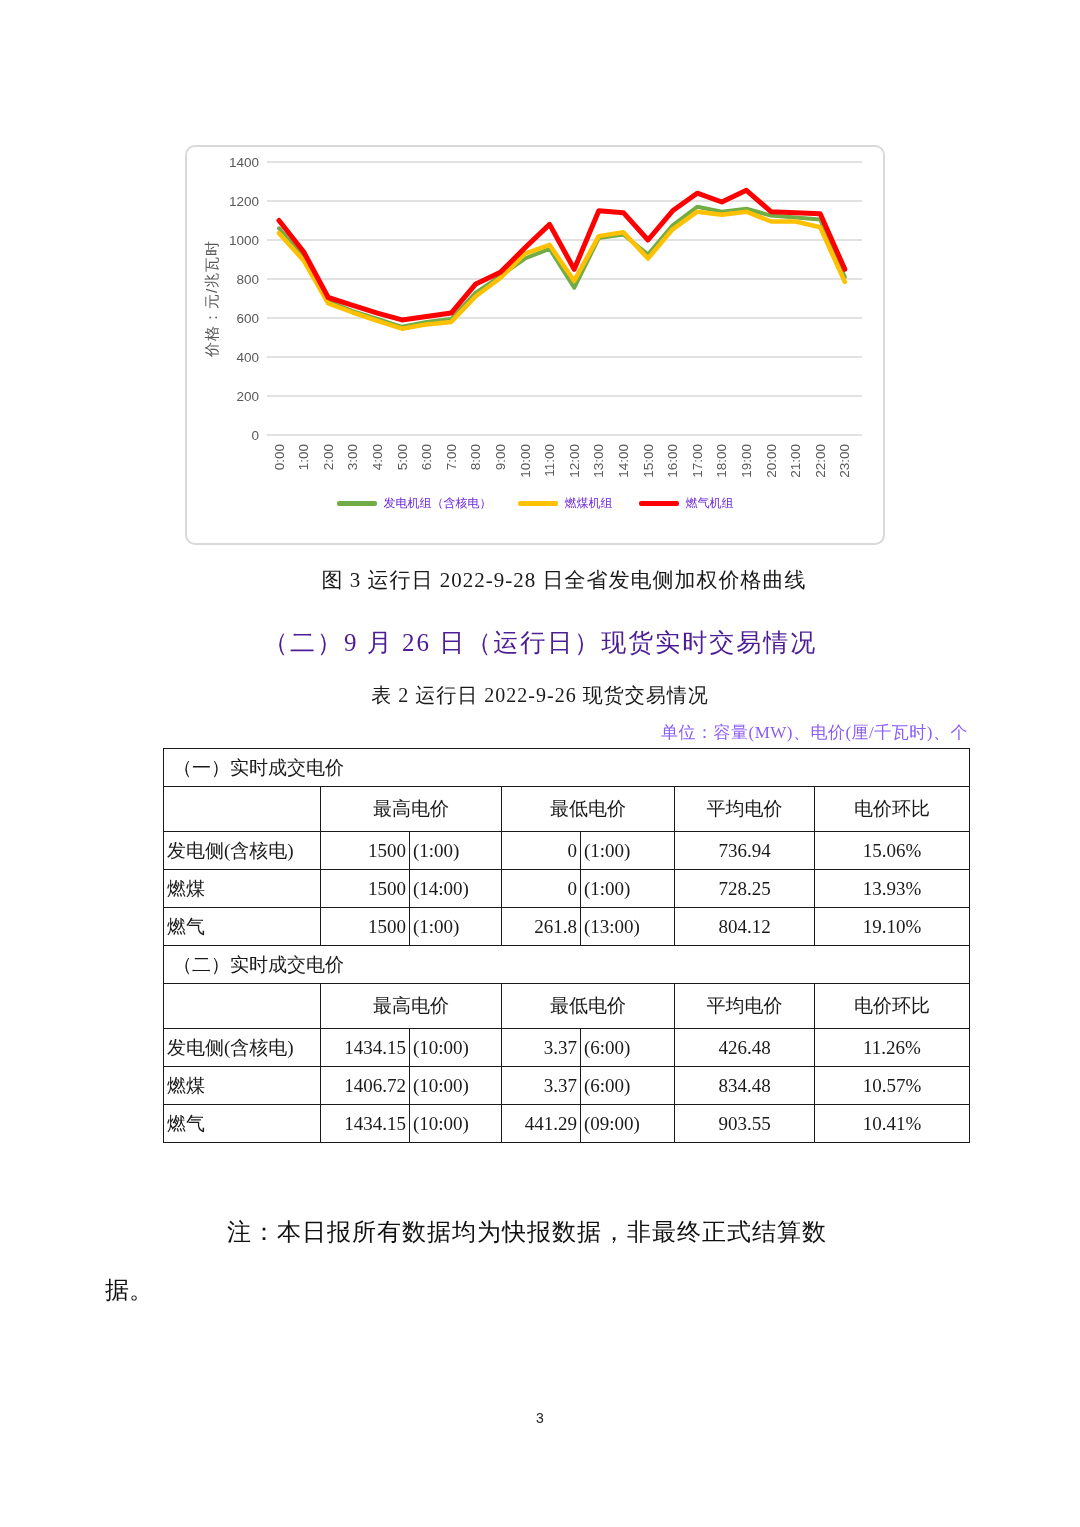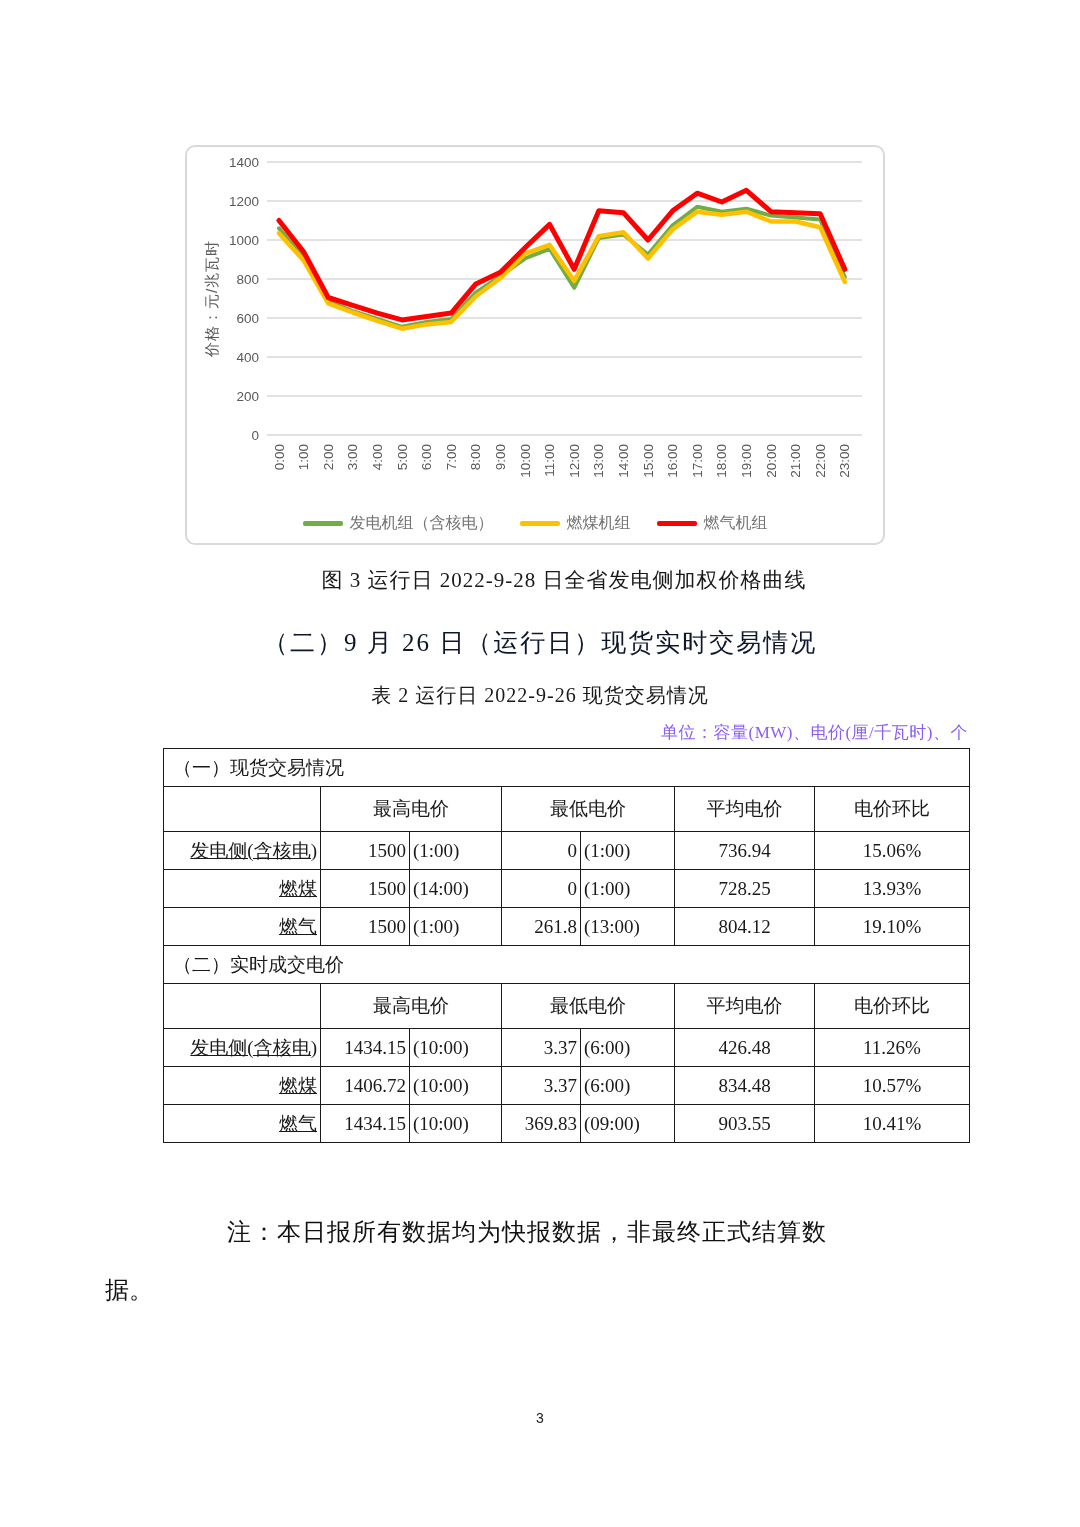--- a/index.html
+++ b/index.html
@@ -14,8 +14,8 @@
   }
   .chart-svg{display:block;width:696px;height:340px;}
   .legend{
-    display:flex;justify-content:center;align-items:center;gap:26px;margin-top:26px;
-    font-family:"Liberation Sans","DejaVu Sans",sans-serif;font-size:16px;color:#737373;
+    display:flex;justify-content:center;align-items:center;gap:26px;margin-top:8px;
+    font-family:"Liberation Sans","DejaVu Sans",sans-serif;font-size:12px;color:#6d28d9;
   }
   .legend-item{display:flex;align-items:center;gap:7px;}
   .legend-swatch{display:inline-block;width:40px;height:5px;border-radius:2px;background:#999;}

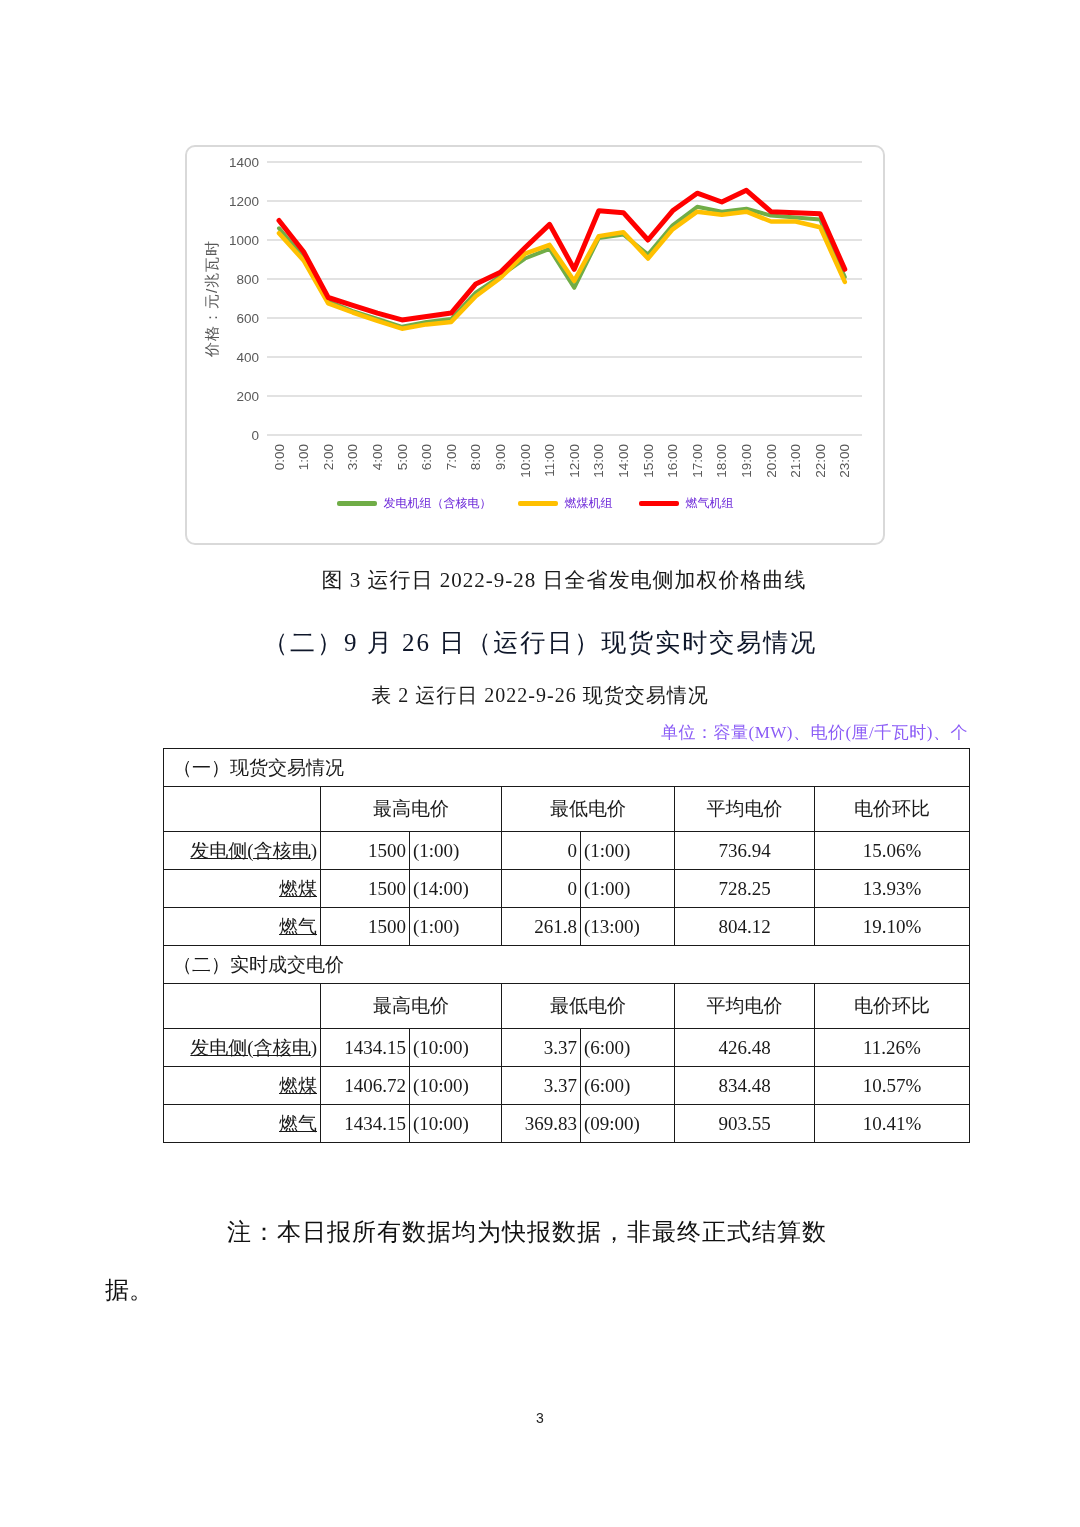--- a/index.html
+++ b/index.html
@@ -26,7 +26,7 @@
   }
   .section-heading{
     position:absolute;left:0;top:626px;width:1080px;text-align:center;
-    font-size:25px;letter-spacing:2px;color:#0f172a;
+    font-size:25px;letter-spacing:2px;color:#4c1d95;
   }
   .table-caption{
     position:absolute;left:0;top:682px;width:1080px;text-align:center;

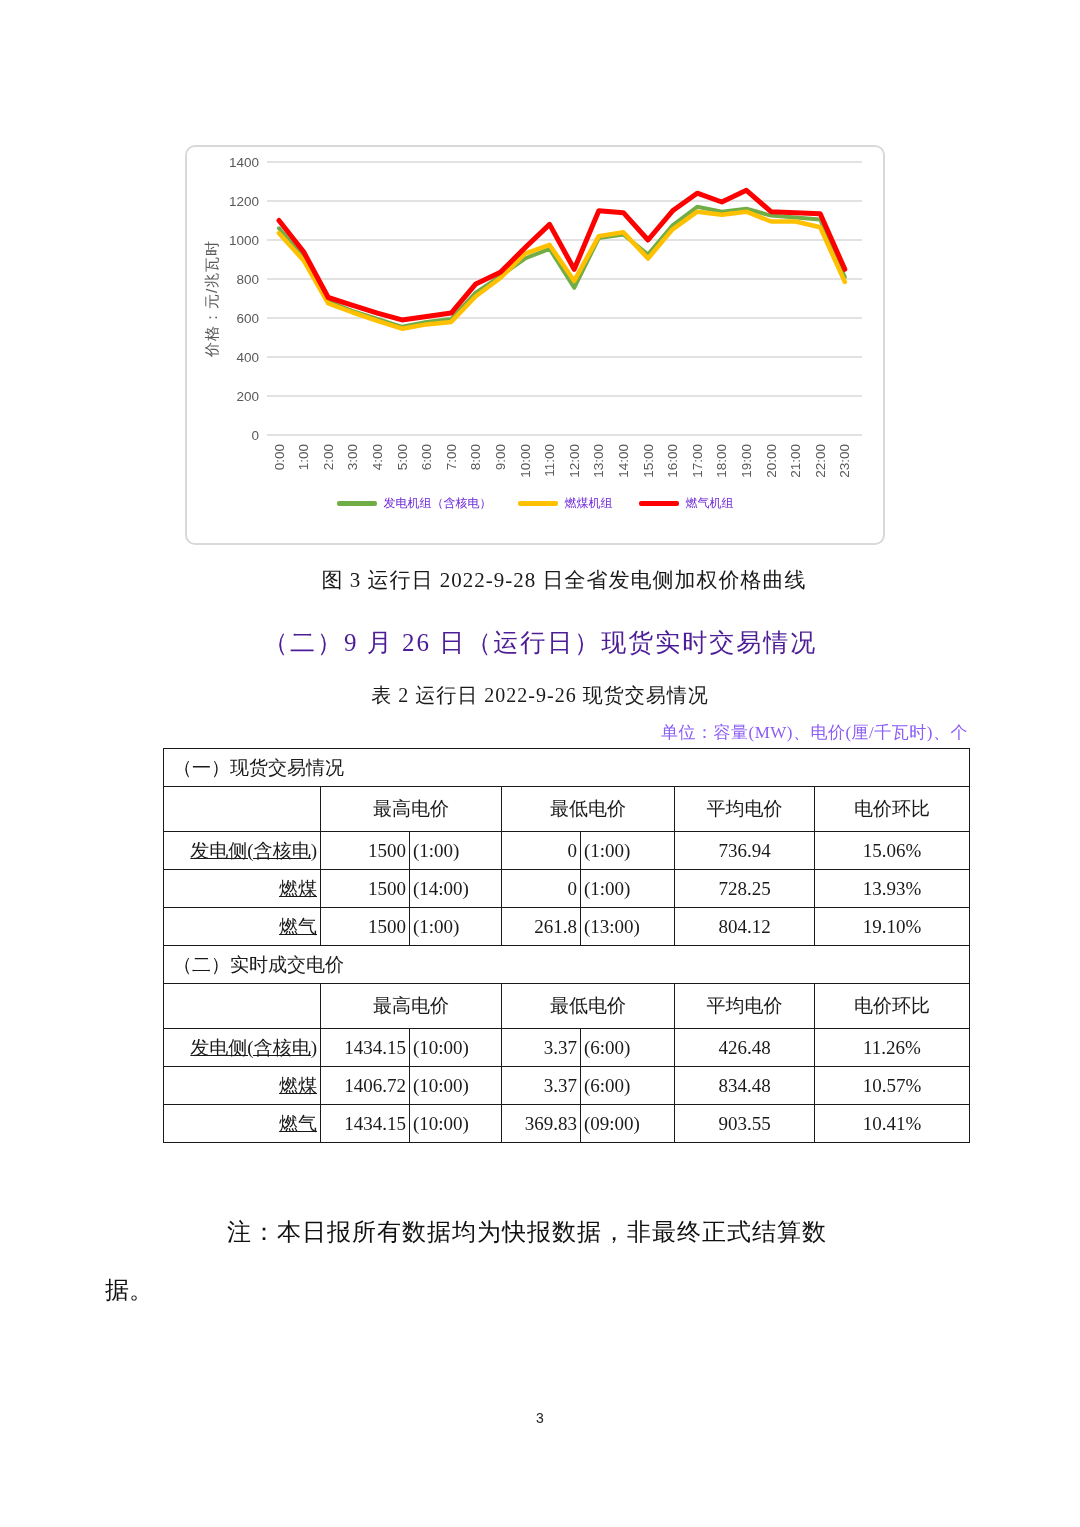--- a/index.html
+++ b/index.html
@@ -149,7 +149,7 @@
     </colgroup>
     <tbody>
       <tr class="sec-row">
-        <td colspan="7">（一）现货交易情况</td>
+        <td colspan="7">（一）实时成交电价</td>
       </tr>
       <tr class="head-row">
         <th></th>

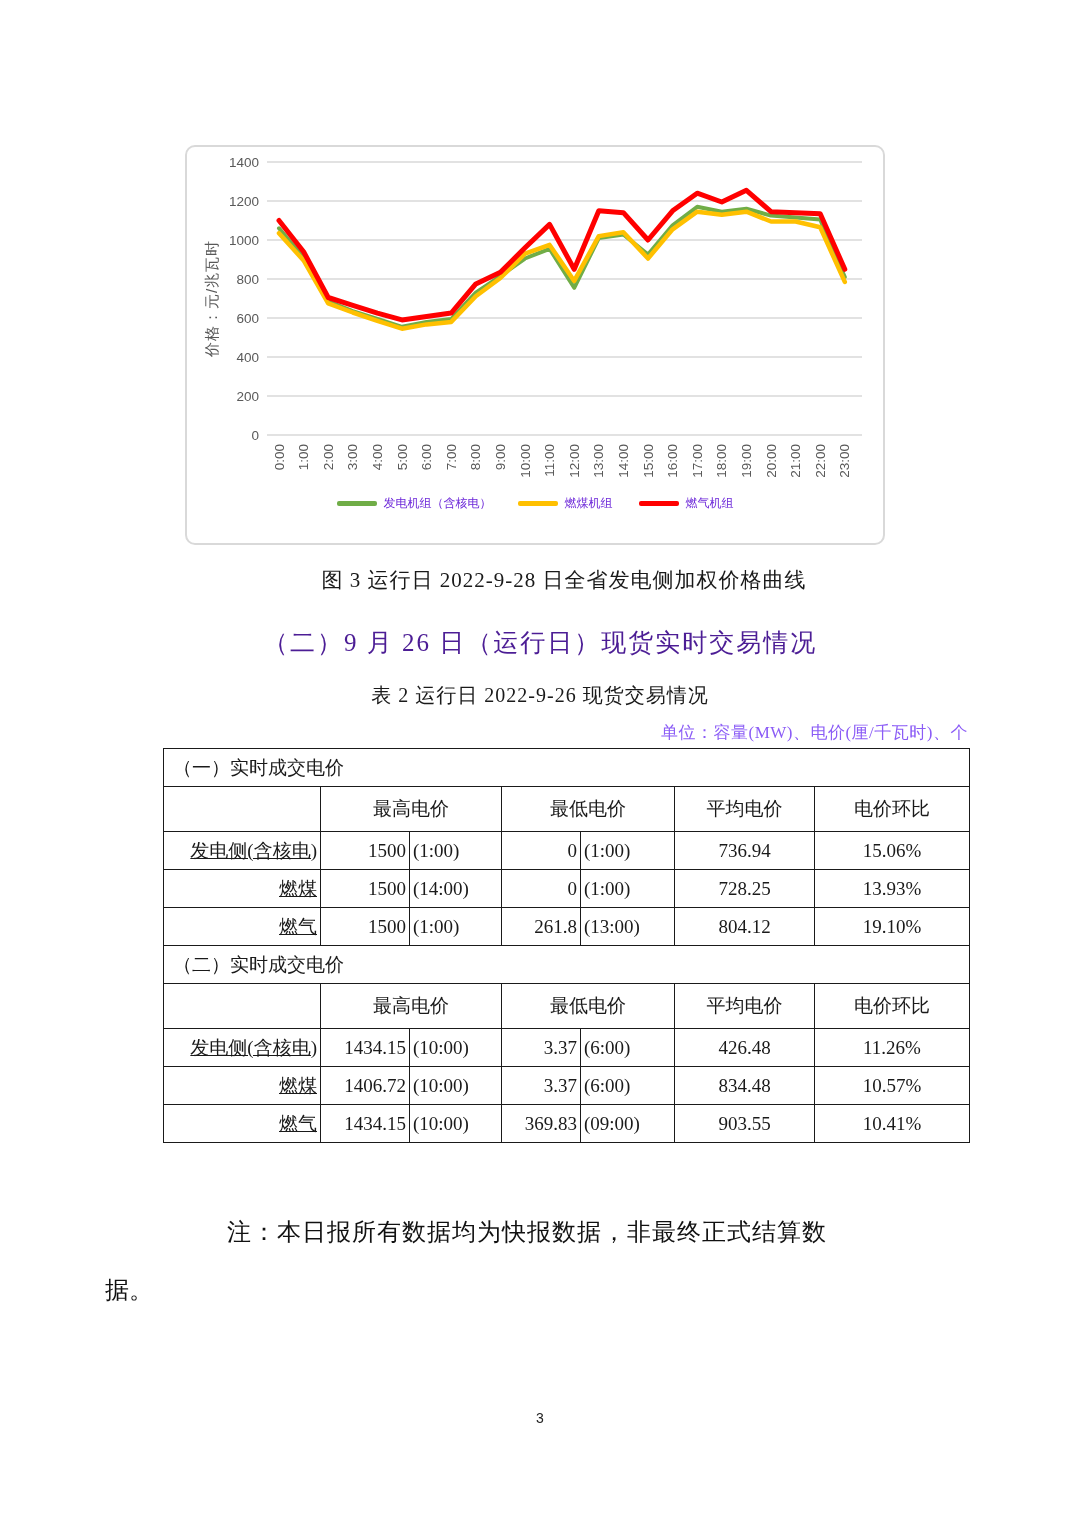--- a/index.html
+++ b/index.html
@@ -47,7 +47,7 @@
   .price-table tr.sec-row td{height:38px;text-align:left;padding-left:9px;}
   .price-table tr.head-row th{height:45px;text-align:center;border-radius:14px;}
   .price-table tr.data-row td{height:38px;}
-  .cell-label{text-align:right;padding:0 1px;text-decoration:underline;}
+  .cell-label{text-align:left;padding:0 1px;}
   .cell-val{text-align:right;padding-right:3px;}
   .cell-time{text-align:left;padding-left:3px;}
   .cell-mid{text-align:center;margin-left:16px;}

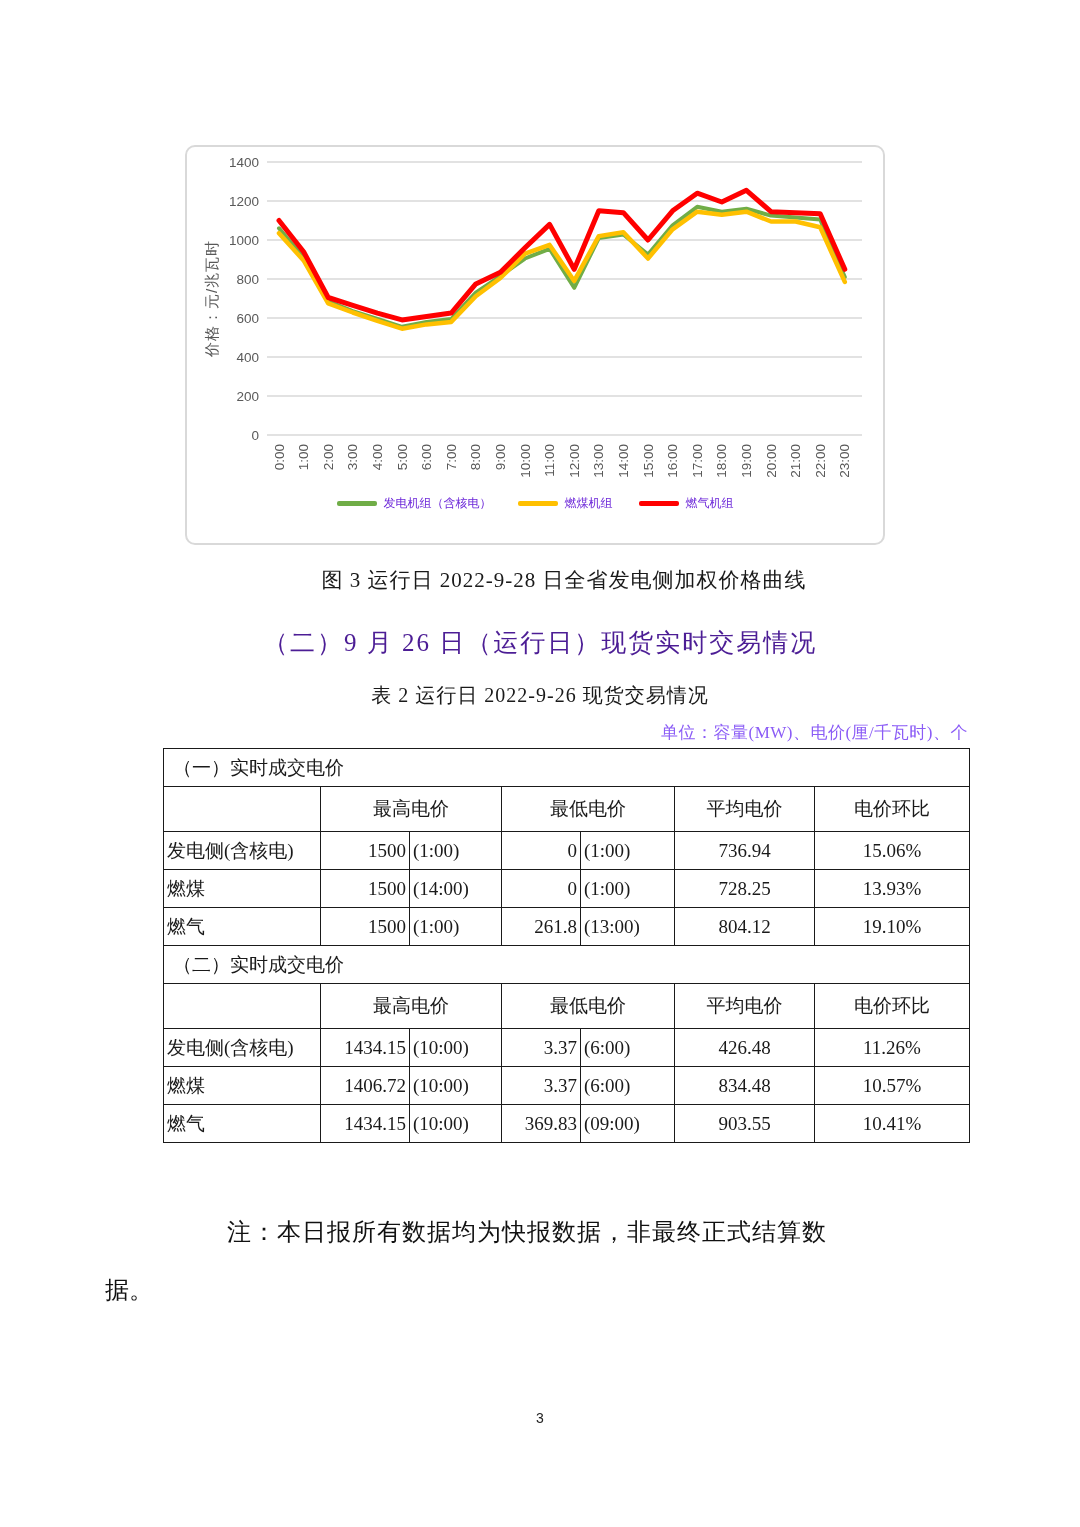--- a/index.html
+++ b/index.html
@@ -217,7 +217,7 @@
         <td class="cell-label">燃气</td>
         <td class="cell-val">1434.15</td>
         <td class="cell-time">(10:00)</td>
-        <td class="cell-val">369.83</td>
+        <td class="cell-val">441.29</td>
         <td class="cell-time">(09:00)</td>
         <td class="cell-mid">903.55</td>
         <td class="cell-mid">10.41%</td>

